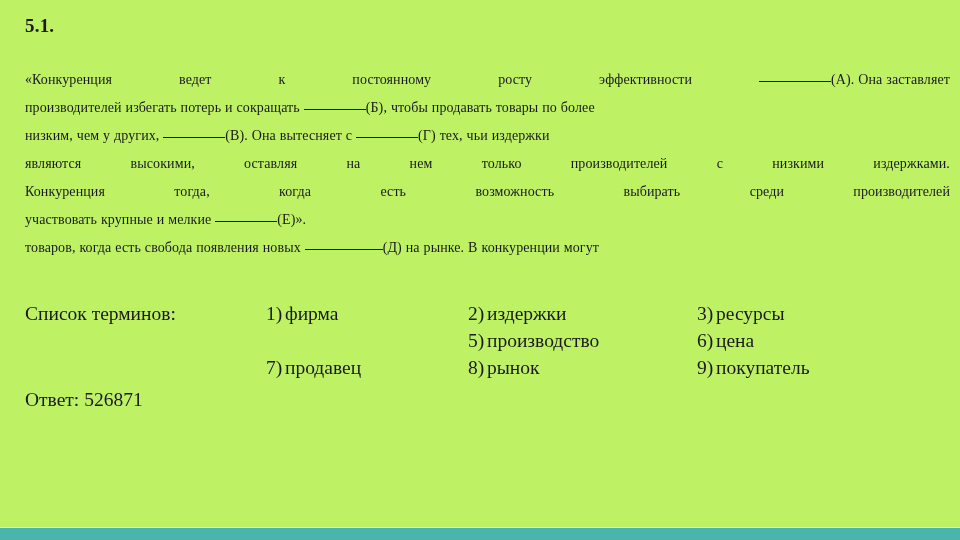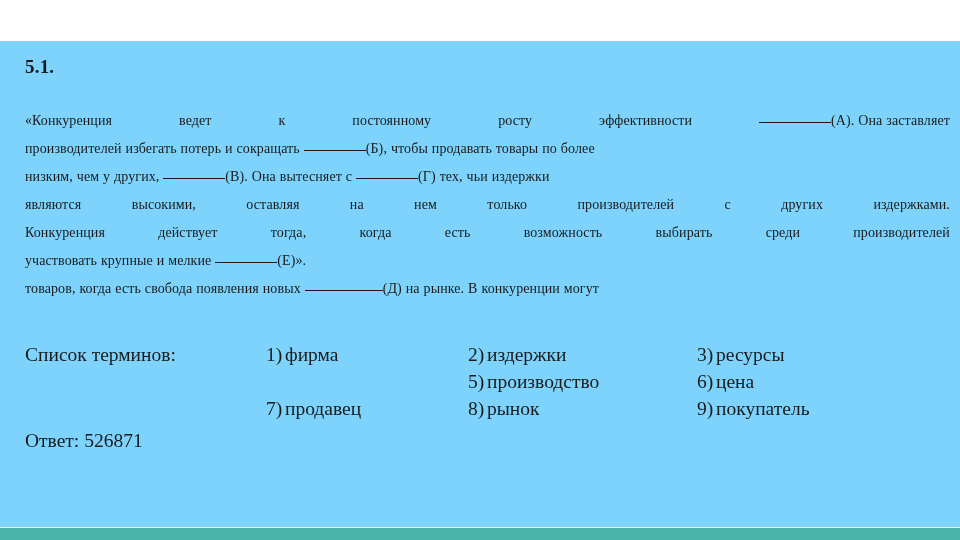--- a/index.html
+++ b/index.html
@@ -20,8 +20,7 @@
   .slide {
     position: absolute;
     inset: 0;
-    background: #7dd3fc;
-    margin-top: 41px;
+    background: #bef264;
   }
 
   .content {

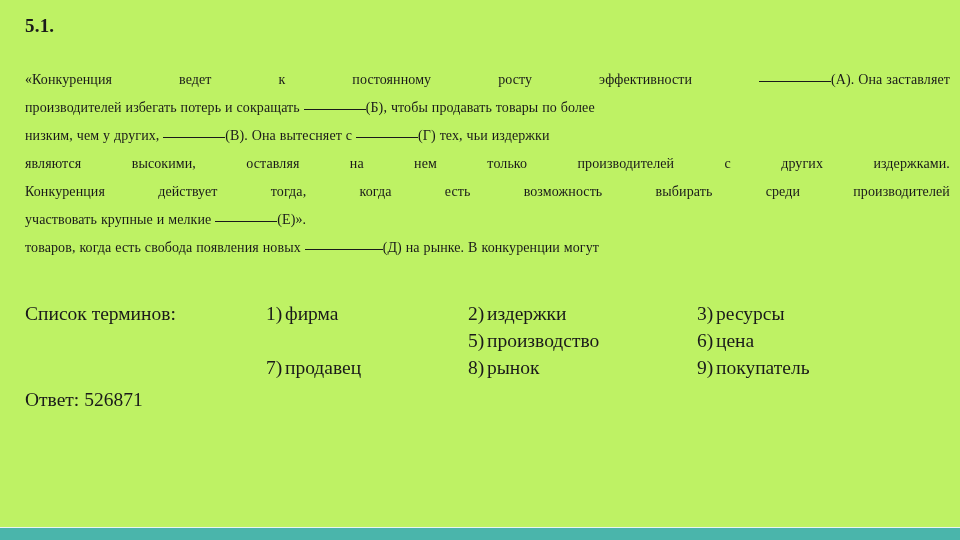--- a/index.html
+++ b/index.html
@@ -181,7 +181,7 @@
         <span>только</span>
         <span>производителей</span>
         <span>с</span>
-        <span>других</span>
+        <span>низкими</span>
         <span>издержками.</span>
       </span>
 

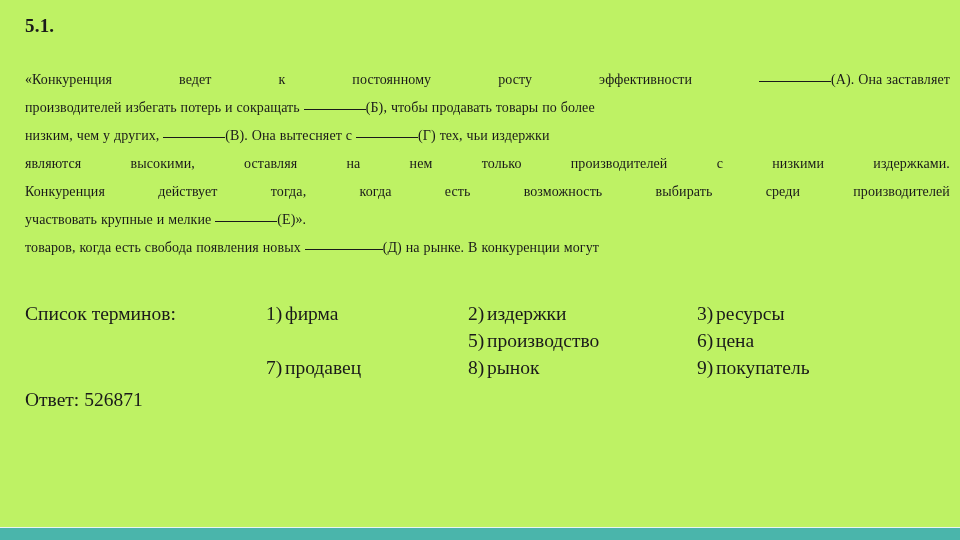--- a/index.html
+++ b/index.html
@@ -187,7 +187,6 @@
 
       <span class="ln j">
         <span>Конкуренция</span>
-        <span>действует</span>
         <span>тогда,</span>
         <span>когда</span>
         <span>есть</span>

